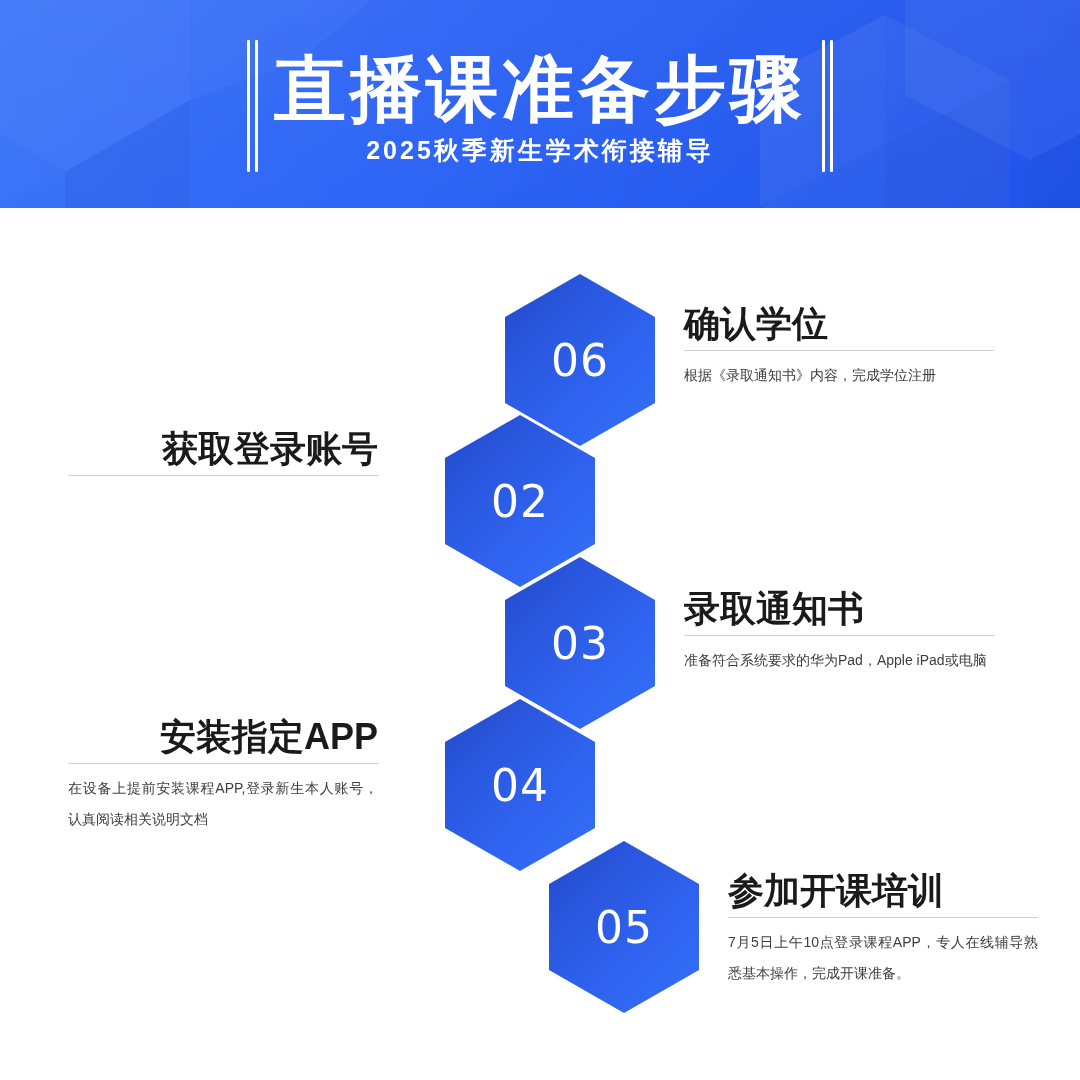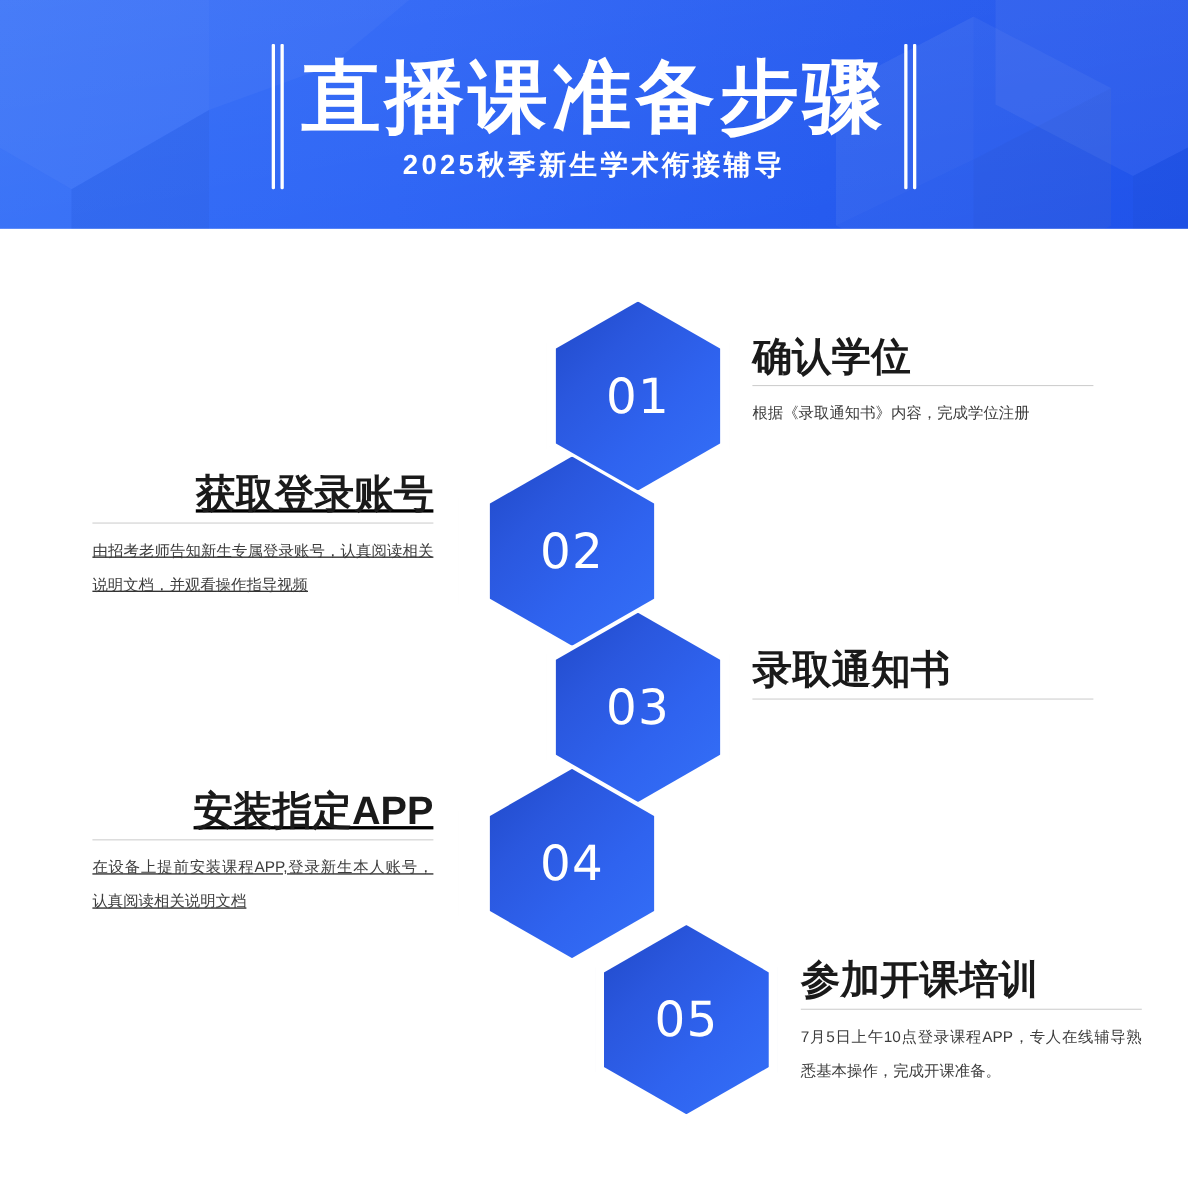--- a/index.html
+++ b/index.html
@@ -232,7 +232,7 @@
   <div class="step step-1">
     <div class="hex-shell hex-rights"></div>
     <div class="hex hex-right">
-      <span class="hex-num">01</span>
+      <span class="hex-num">06</span>
     </div>
     <div class="txt right t1">
       <div class="txt-title">确认学位</div>

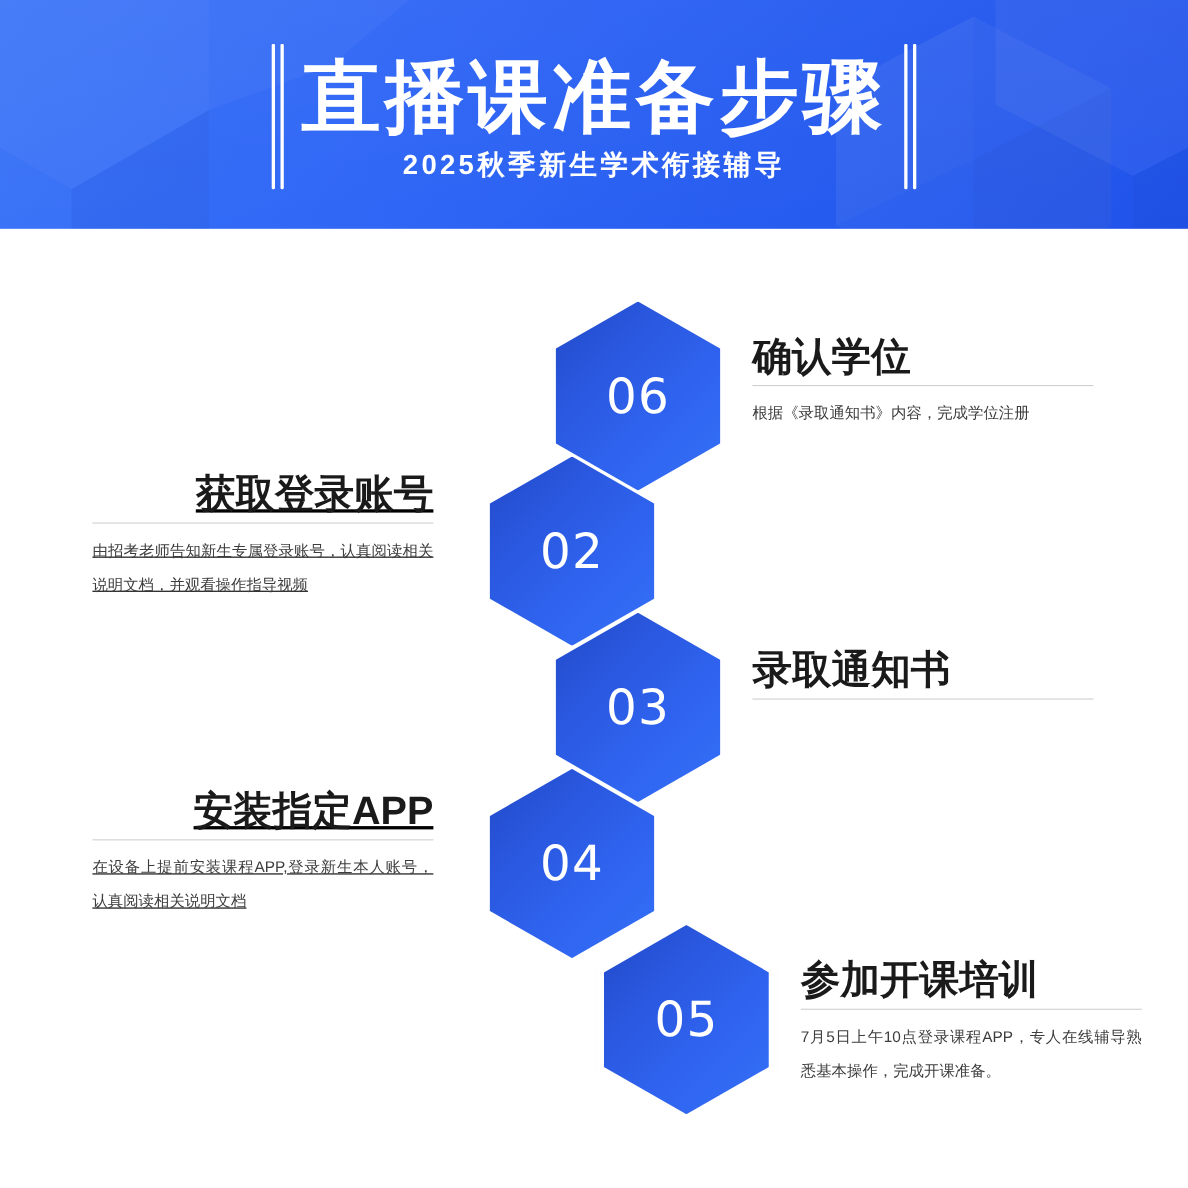--- a/index.html
+++ b/index.html
@@ -152,7 +152,7 @@
     width: 310px;
   }
   .txt.right { left: 684px; }
-  .txt.left  { left: 84px; text-align: right; text-decoration: underline; }
+  .txt.left  { left: 68px; text-align: right; }
 
   .txt-title {
     font-size: 36px;

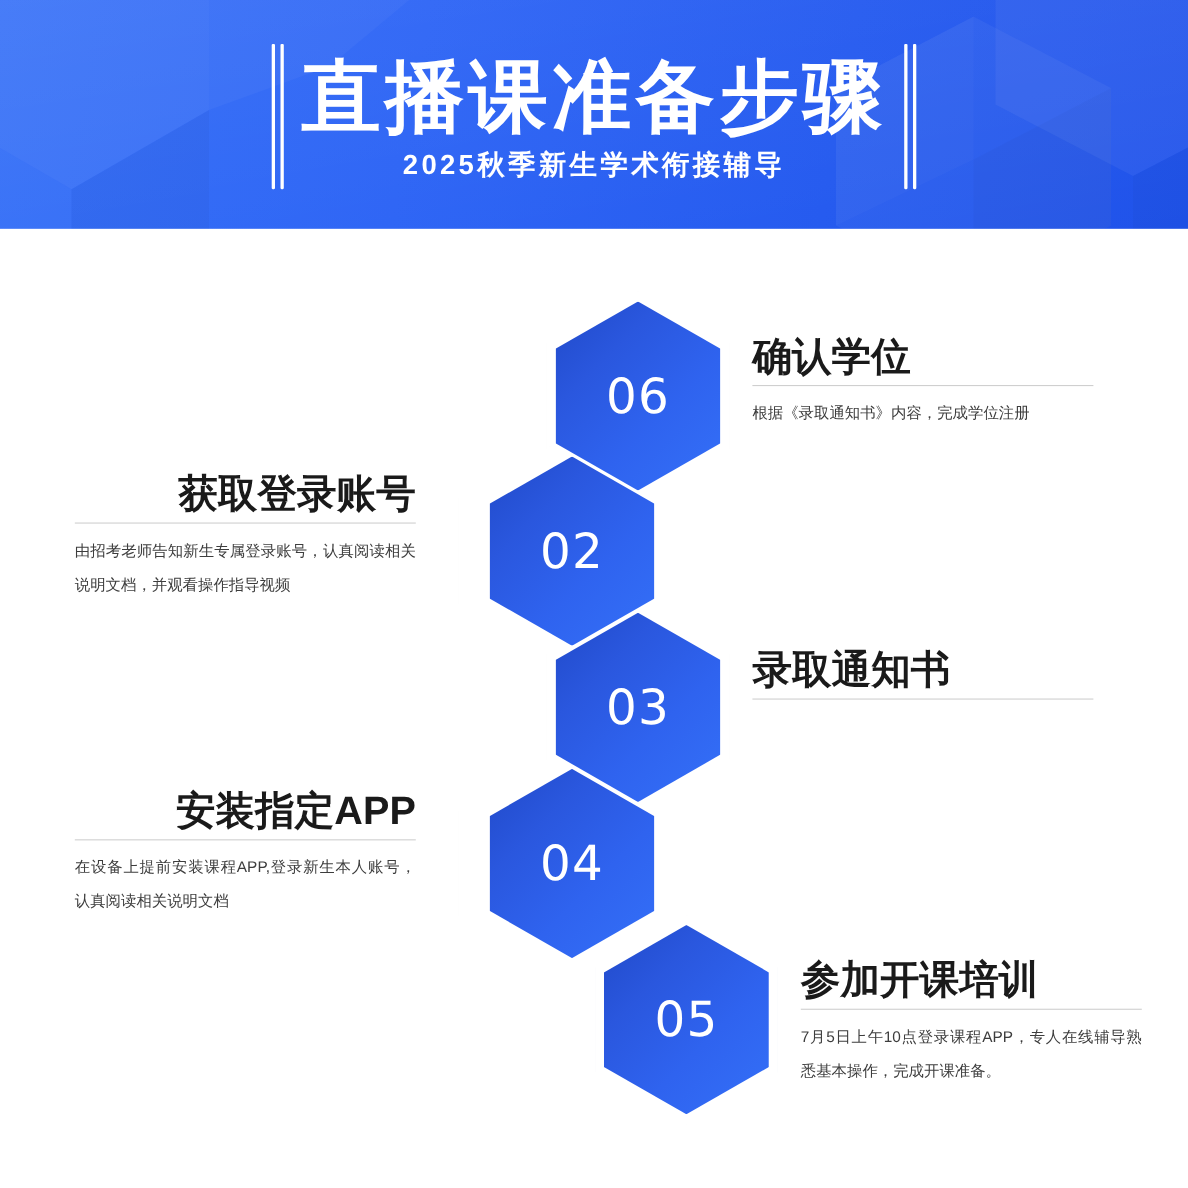--- a/index.html
+++ b/index.html
@@ -249,7 +249,6 @@
     <div class="txt left t2">
       <div class="txt-title">获取登录账号</div>
       <div class="txt-rule"></div>
-      <div class="txt-desc">由招考老师告知新生专属登录账号，认真阅读相关说明文档，并观看操作指导视频</div>
     </div>
   </div>
 

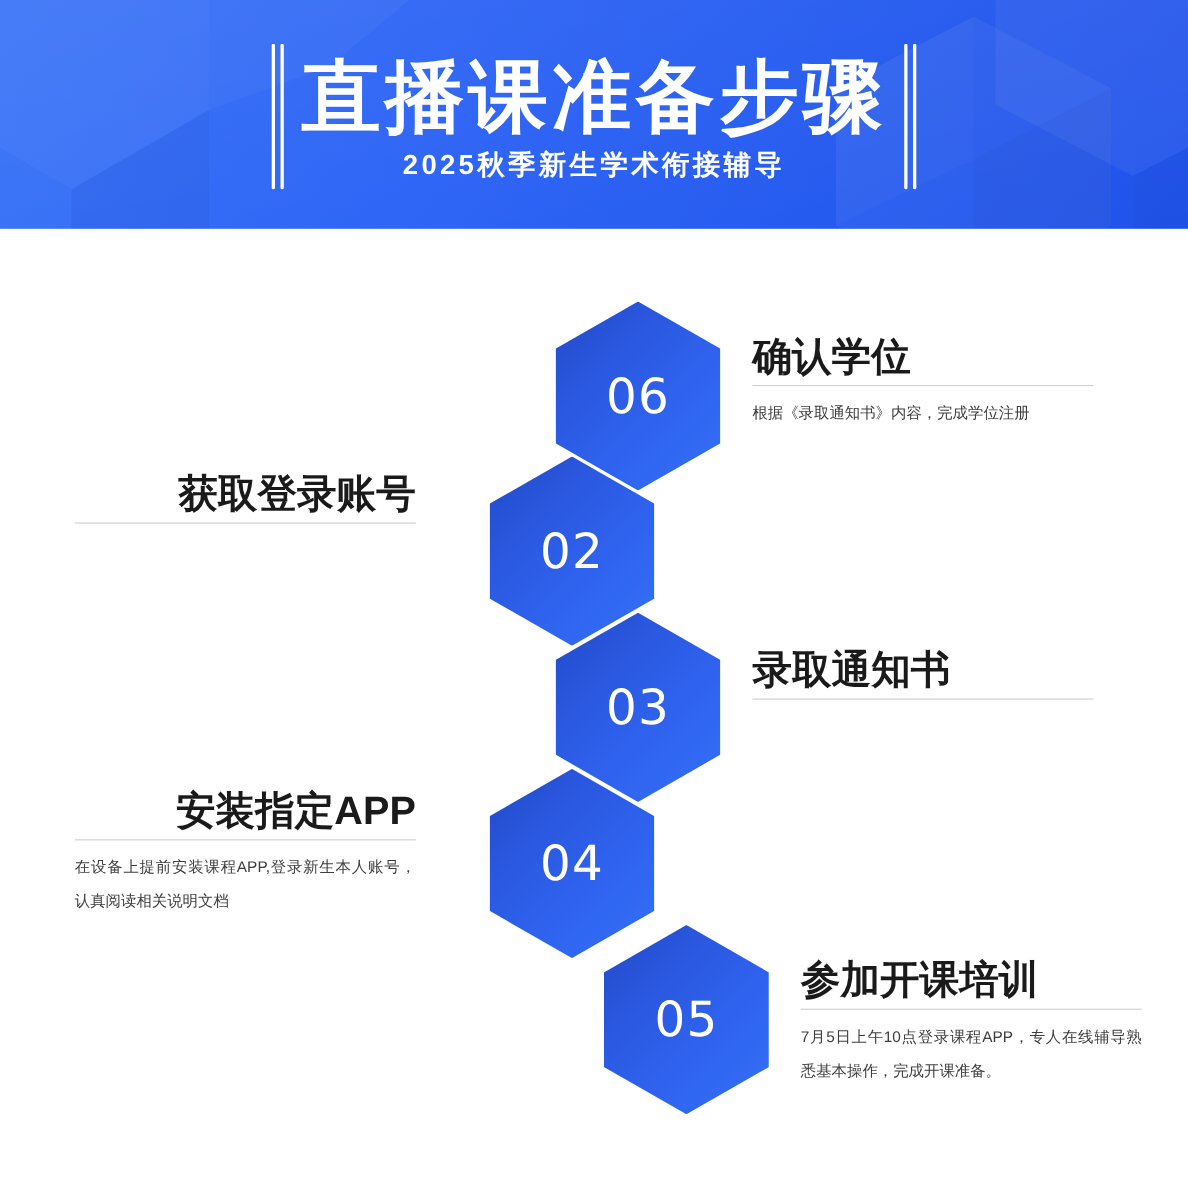--- a/index.html
+++ b/index.html
@@ -260,6 +260,7 @@
     <div class="txt right t3">
       <div class="txt-title">录取通知书</div>
       <div class="txt-rule"></div>
+      <div class="txt-desc">准备符合系统要求的华为Pad，Apple iPad或电脑</div>
     </div>
   </div>
 

